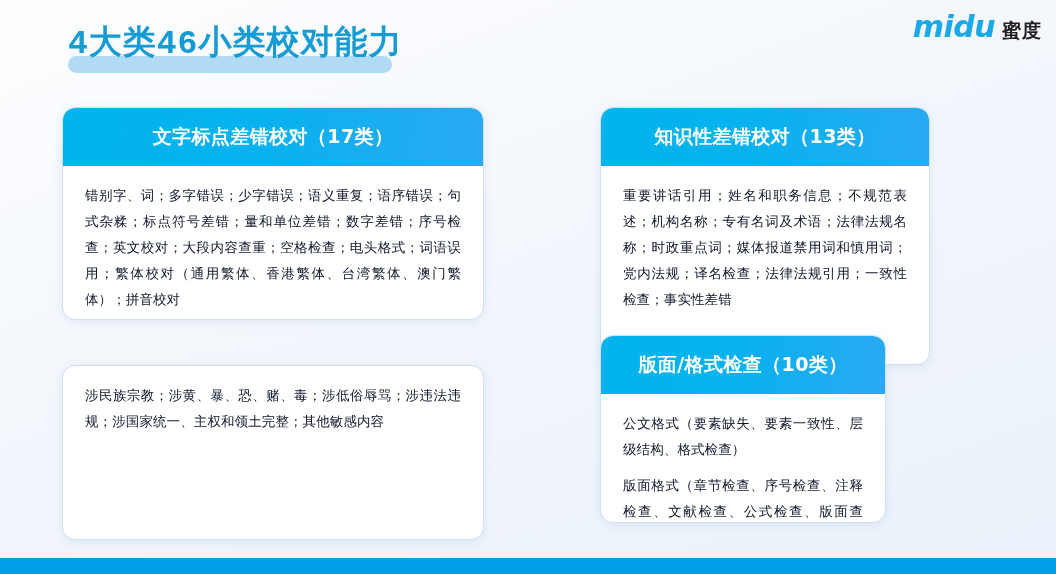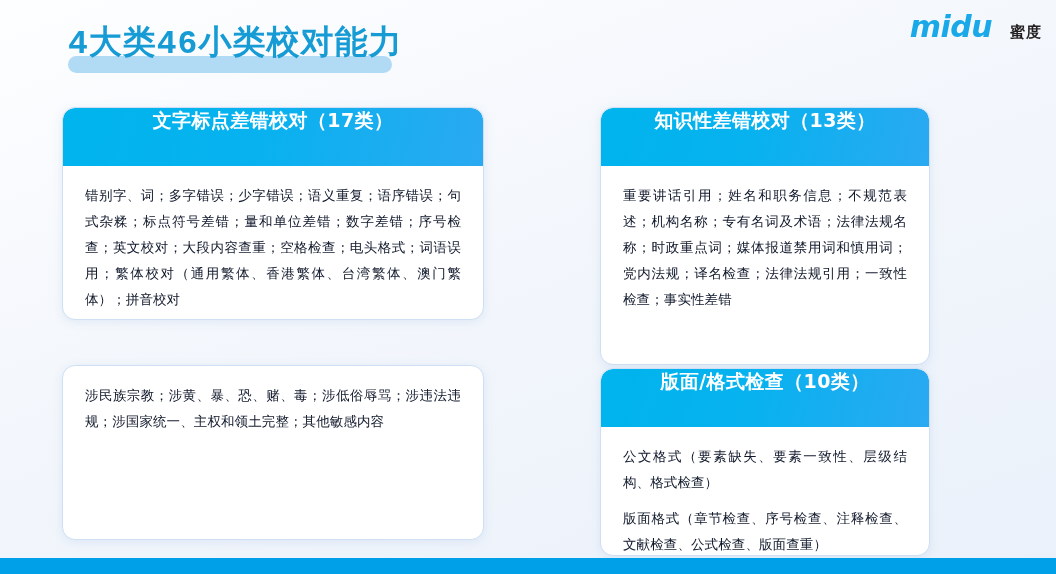--- a/index.html
+++ b/index.html
@@ -29,7 +29,7 @@
     right: 14px;
     display: flex;
     align-items: baseline;
-    gap: 18px;
+    gap: 7px;
     height: 34px;
   }
   .logo-mark {

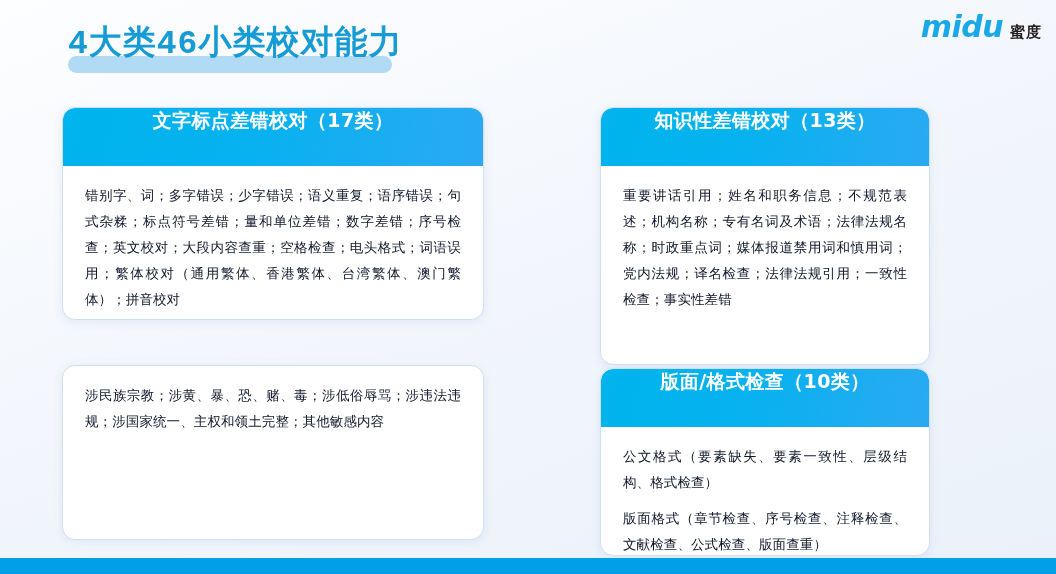--- a/index.html
+++ b/index.html
@@ -44,7 +44,7 @@
   .logo-cn {
     font-family: Liberation Sans, sans-serif;
     font-weight: 700;
-    font-size: 15px;
+    font-size: 19px;
     color: #231f20;
     line-height: 1;
     letter-spacing: 1px;

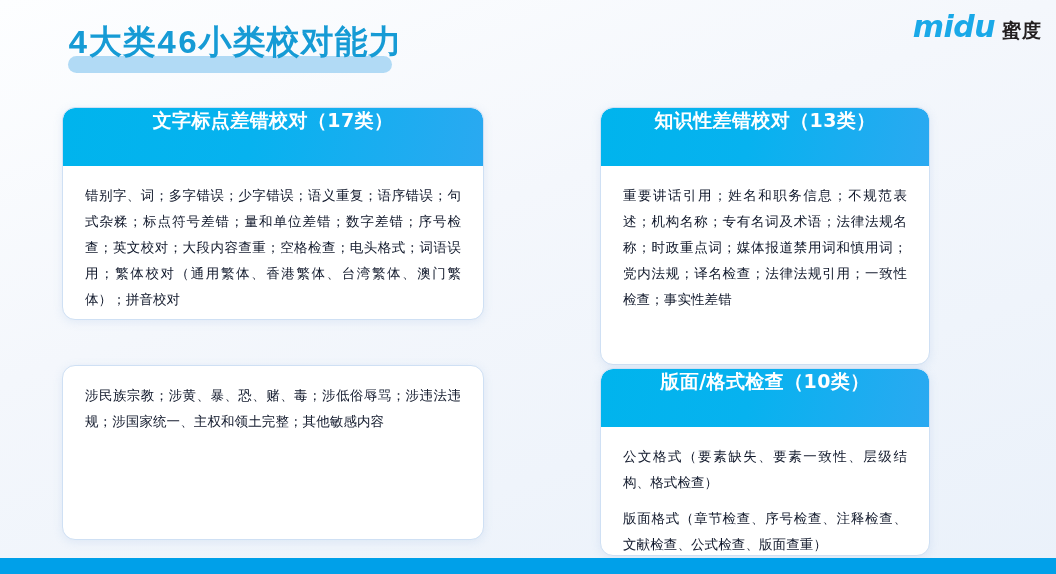--- a/index.html
+++ b/index.html
@@ -92,7 +92,7 @@
     background: linear-gradient(100deg, #00b4ed 0%, #07b2ef 45%, #2aa9f1 100%);
     height: 58px;
     display: flex;
-    align-items: flex-start;
+    align-items: center;
     justify-content: center;
     border-radius: 12px 12px 0 0;
   }

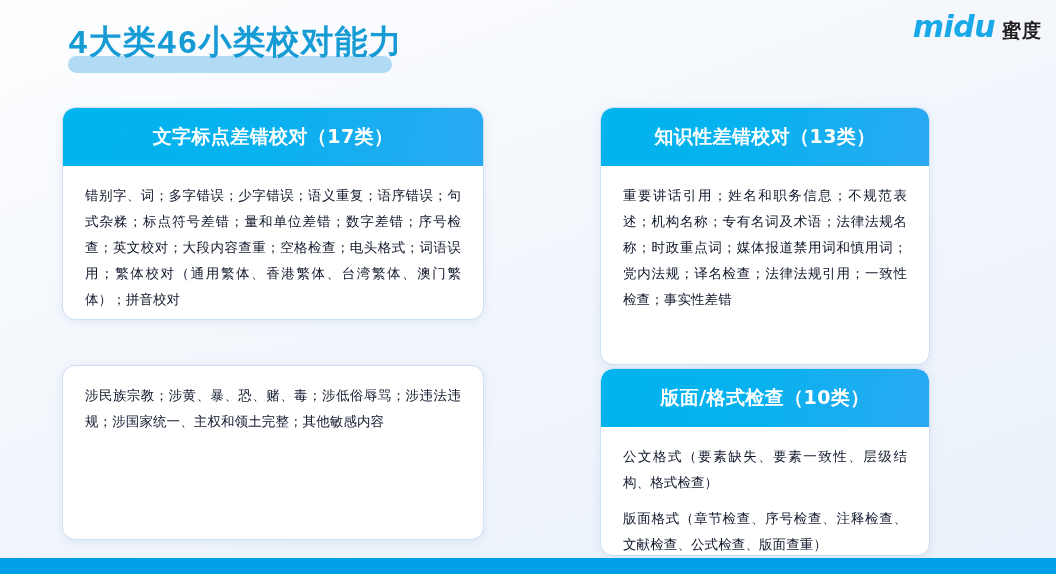--- a/index.html
+++ b/index.html
@@ -125,7 +125,7 @@
   #card-1 { left: 62px;  top: 107px; width: 422px; height: 213px; }
   #card-2 { left: 600px; top: 107px; width: 330px; height: 258px; }
   #card-3 { left: 62px;  top: 365px; width: 422px; height: 175px; }
-  #card-4 { left: 600px; top: 368px; width: 330px; height: 188px; }
+  #card-4 { left: 600px; top: 335px; width: 286px; height: 188px; }
 
   #card-2 .card-body p,
   #card-4 .card-body p { text-align: justify; }

